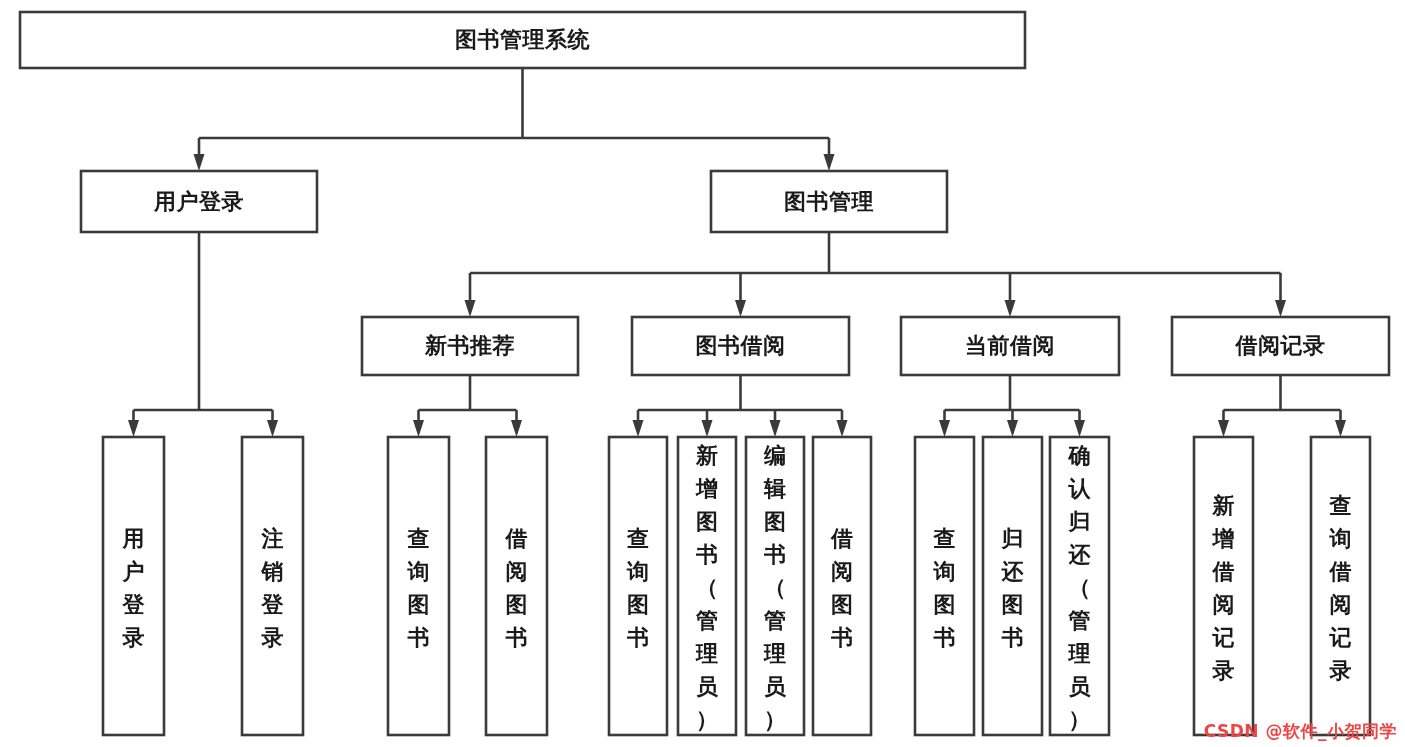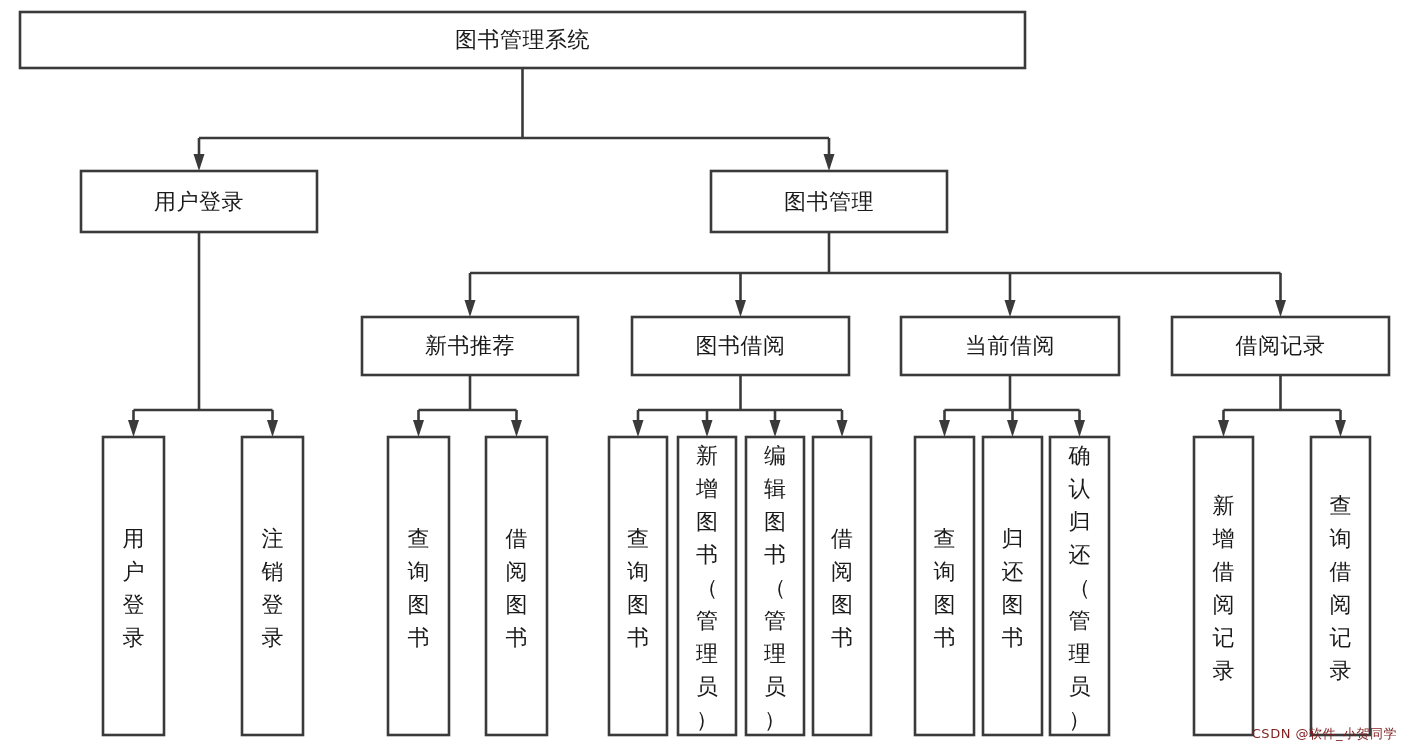--- a/index.html
+++ b/index.html
@@ -17,6 +17,7 @@
     height: 747px;
     background: #ffffff;
     overflow: hidden;
+    font-weight: bold;
   }
   svg#tree-svg {
     position: absolute;

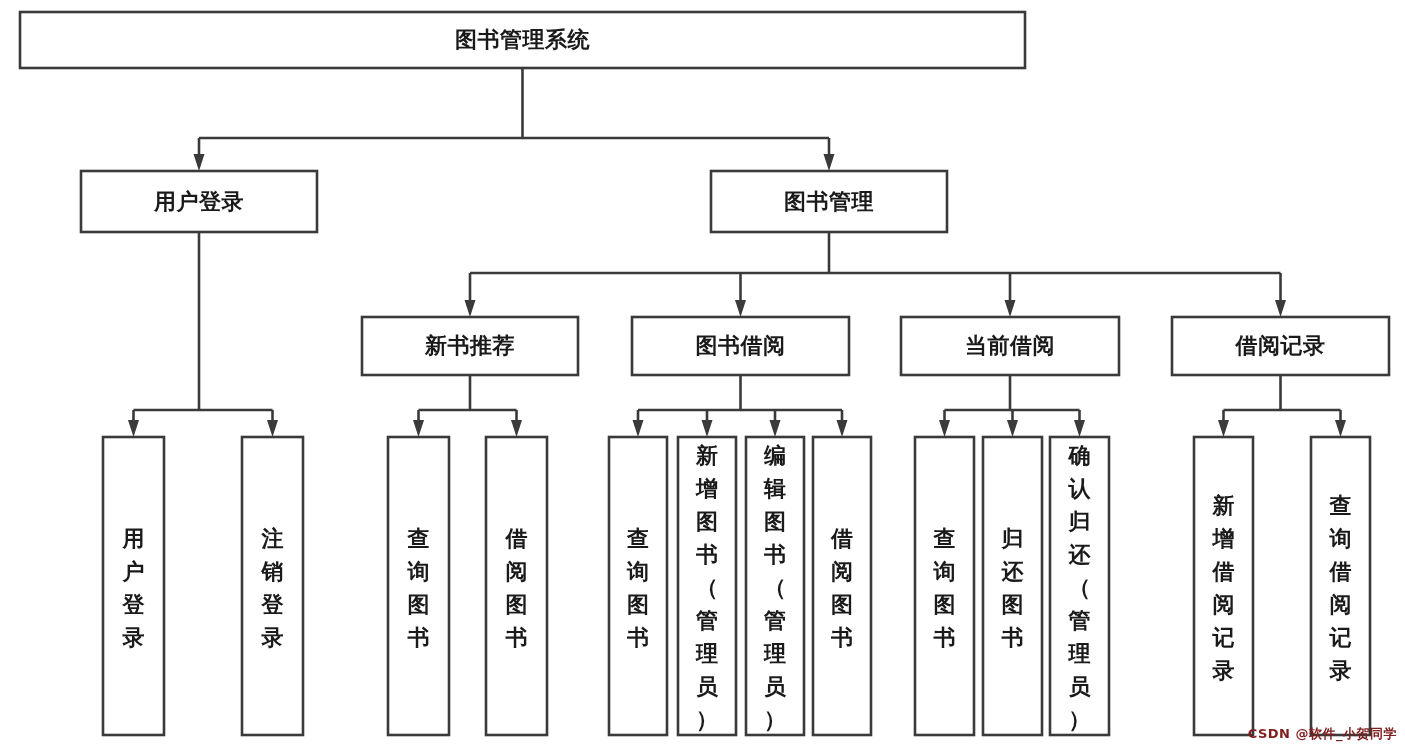--- a/index.html
+++ b/index.html
@@ -62,8 +62,8 @@
     right: 8px;
     bottom: 4px;
     font-family: "DejaVu Sans", "Liberation Sans", sans-serif;
-    font-size: 13px;
-    color: #7f1d1d;
+    font-size: 17px;
+    color: #ef4444;
     letter-spacing: 0.5px;
     white-space: nowrap;
     pointer-events: none;

